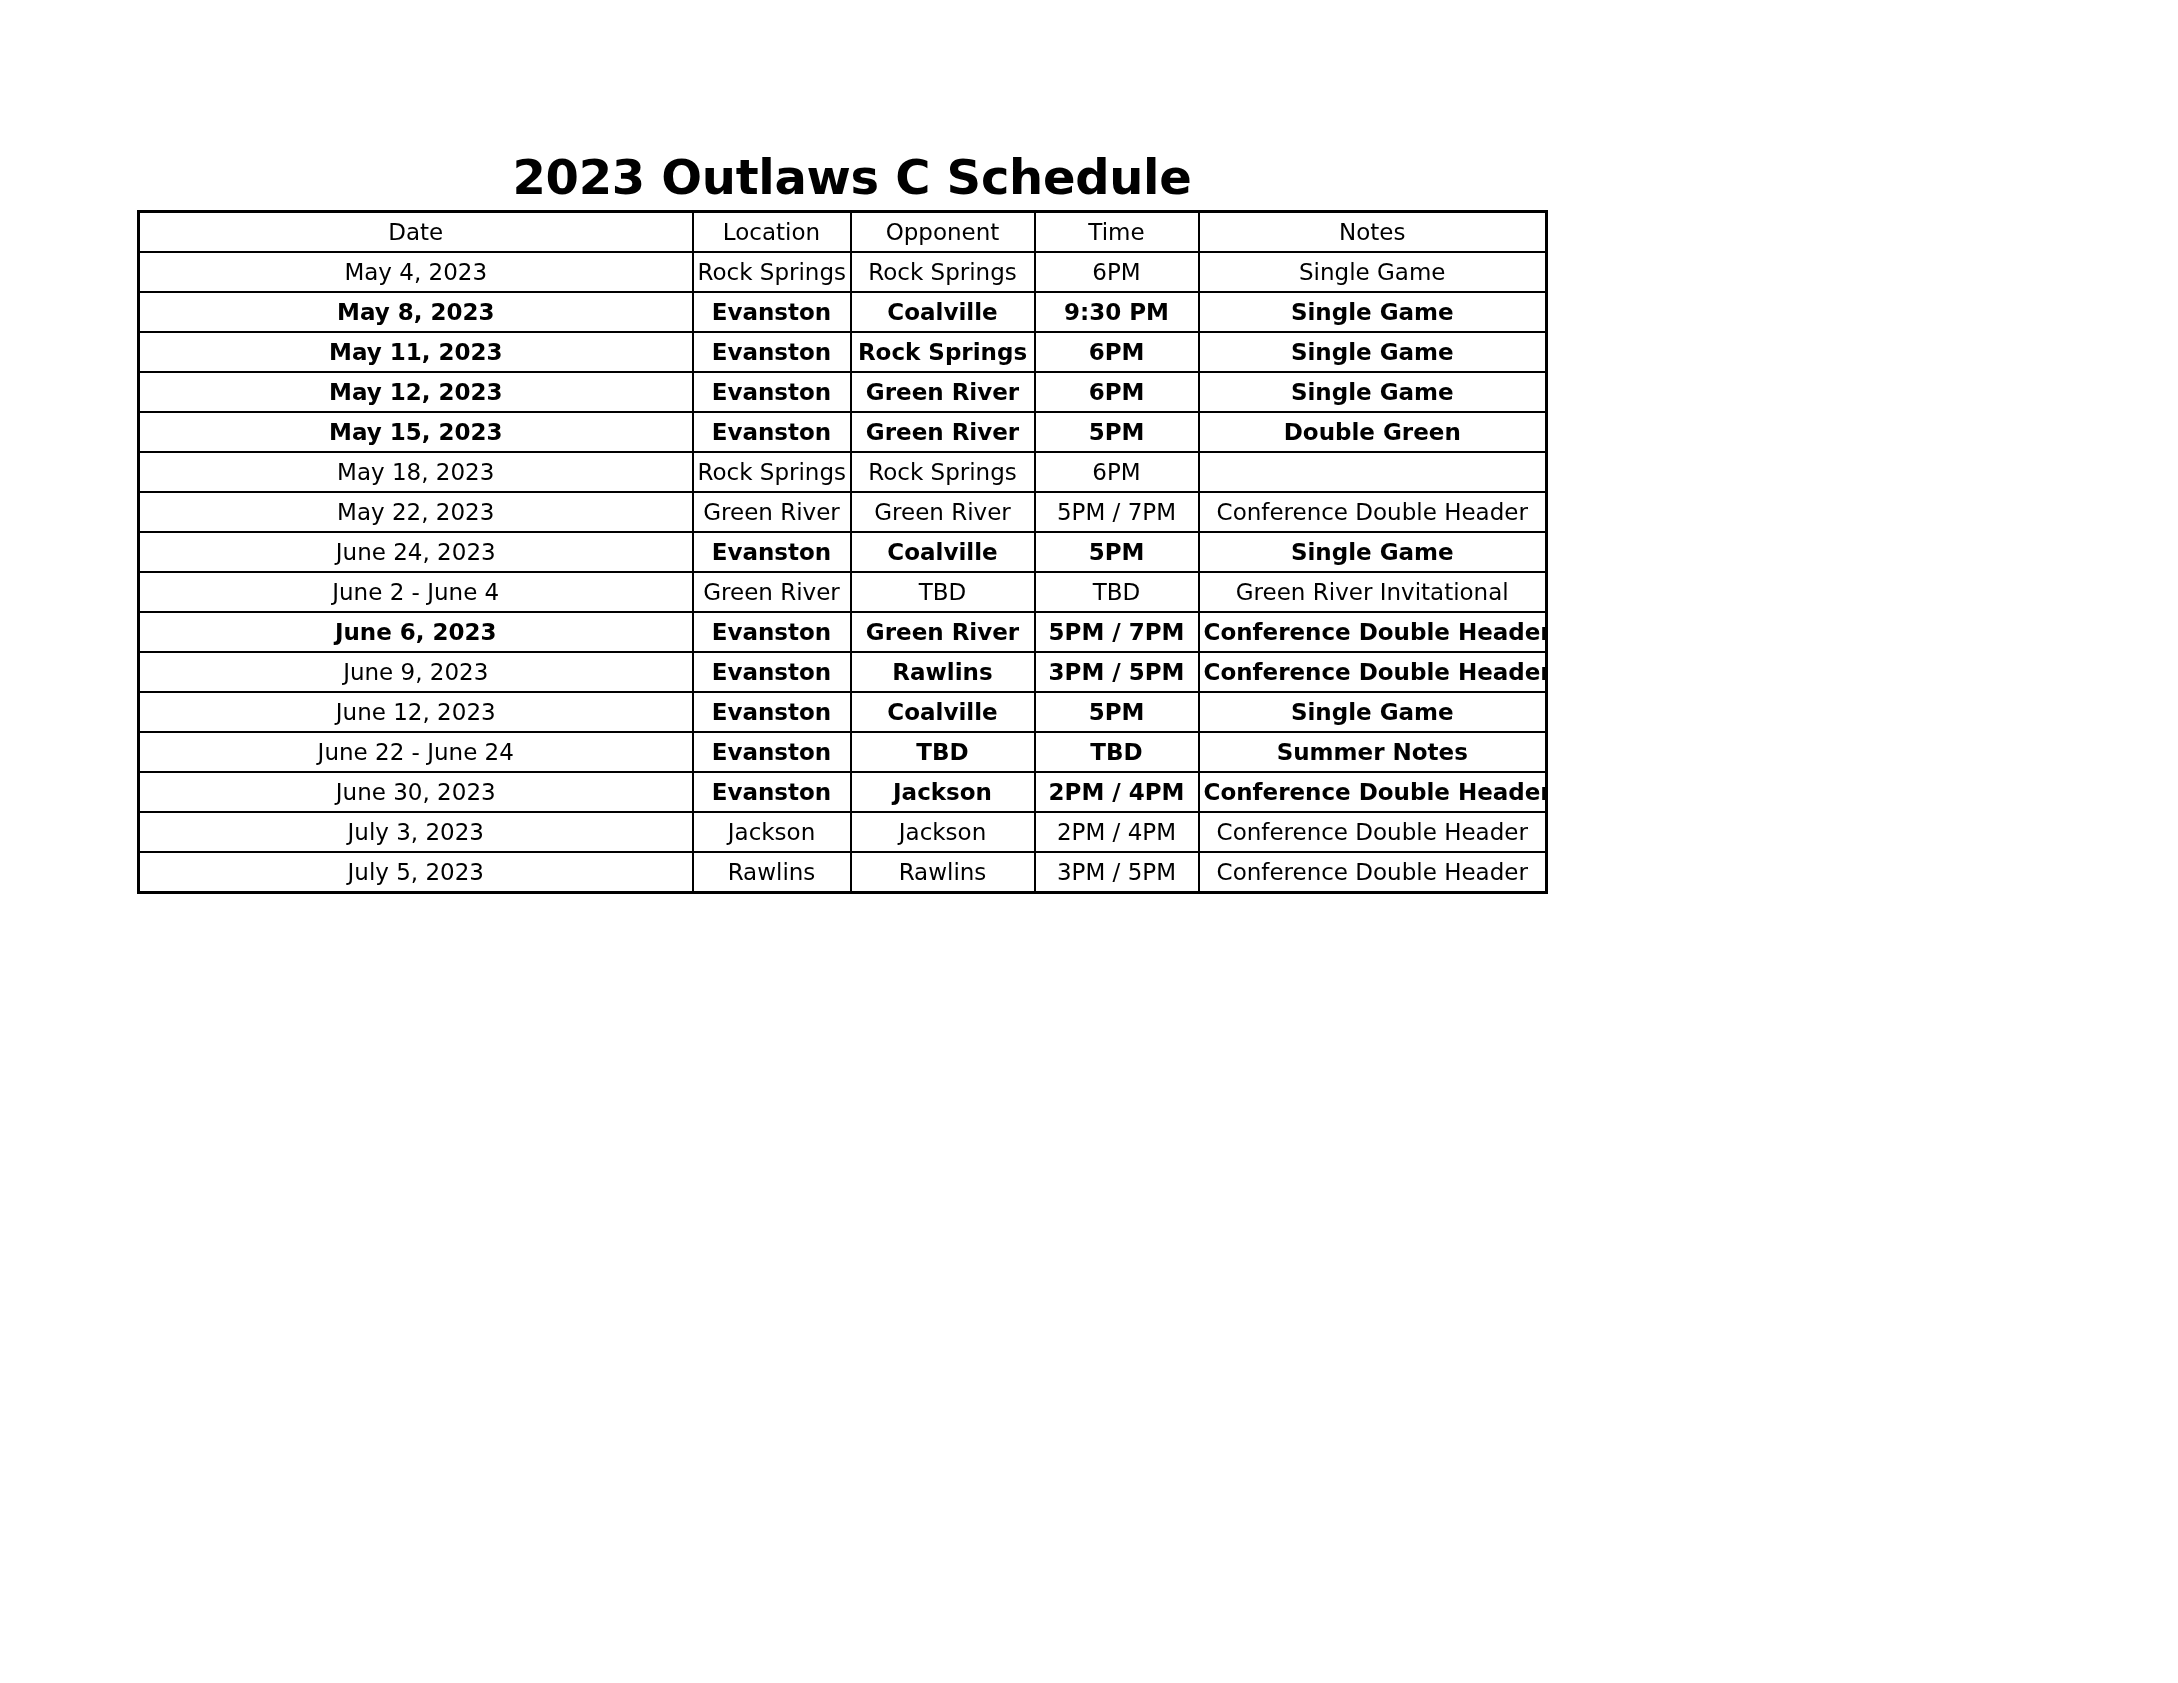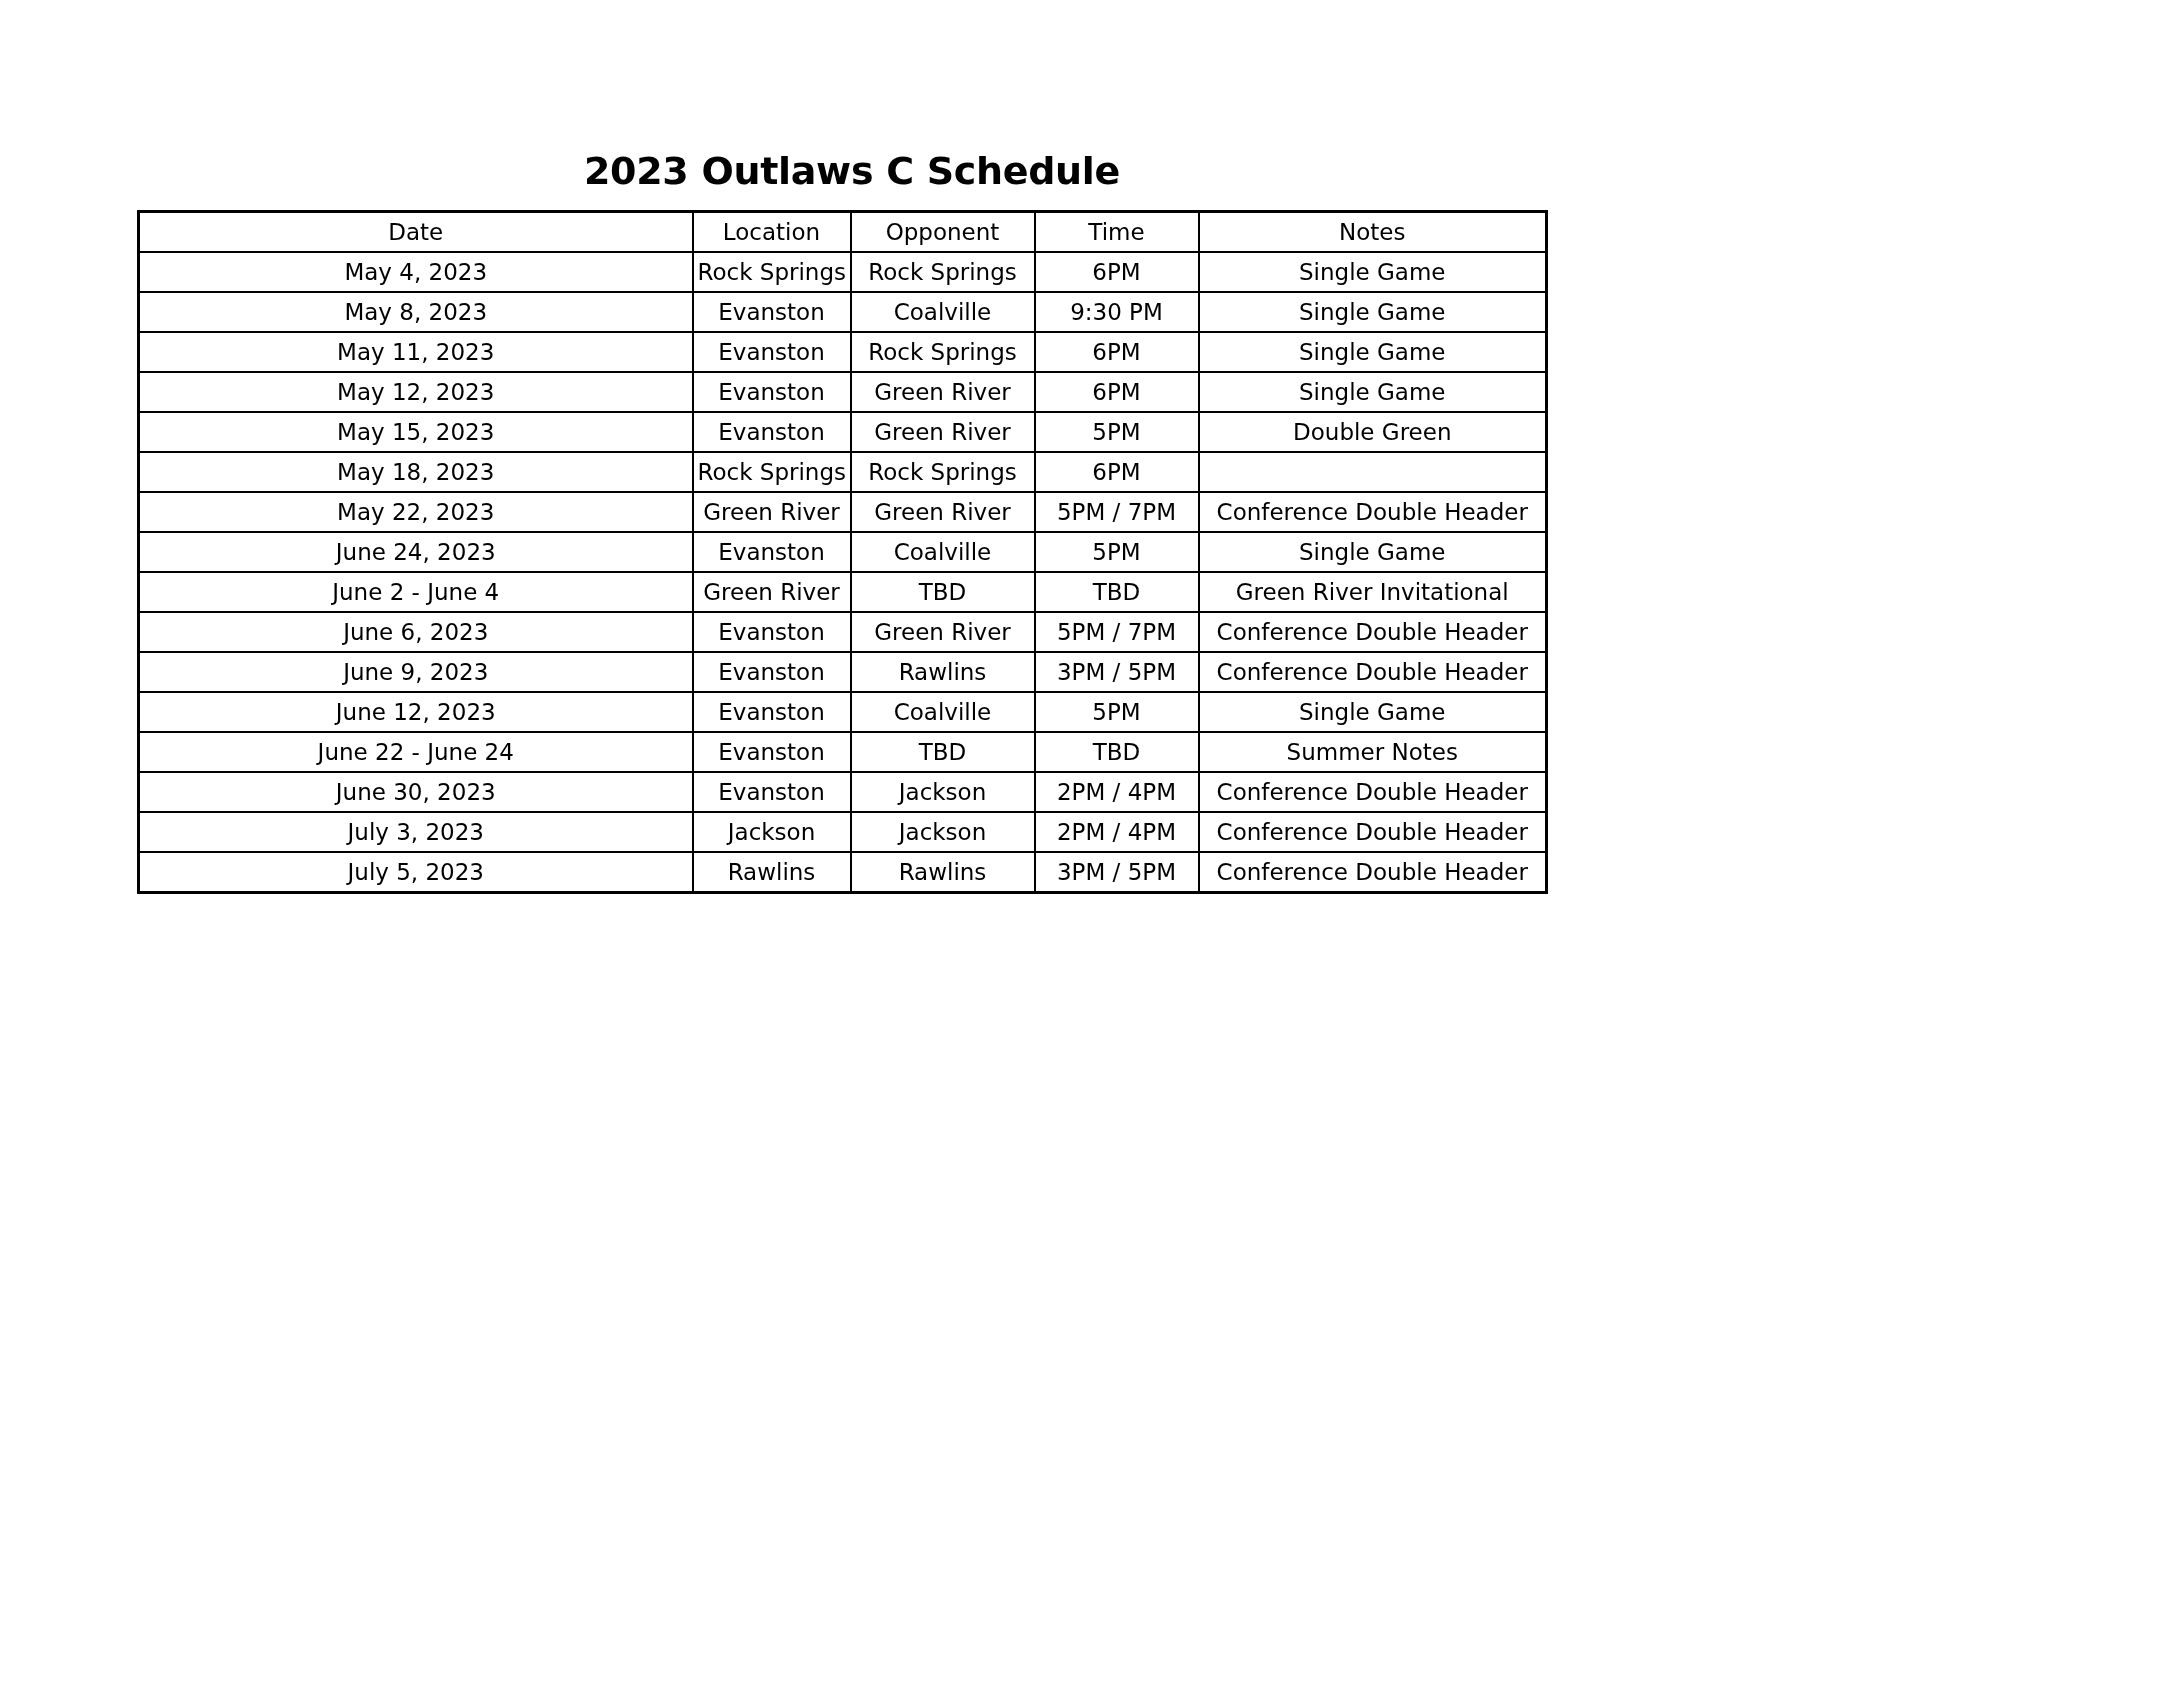--- a/index.html
+++ b/index.html
@@ -30,7 +30,7 @@
     text-align: center;
     font-family: "DejaVu Sans", sans-serif;
     font-weight: bold;
-    font-size: 38px;
+    font-size: 48px;
     letter-spacing: -0.3px;
     color: #000000;
   }

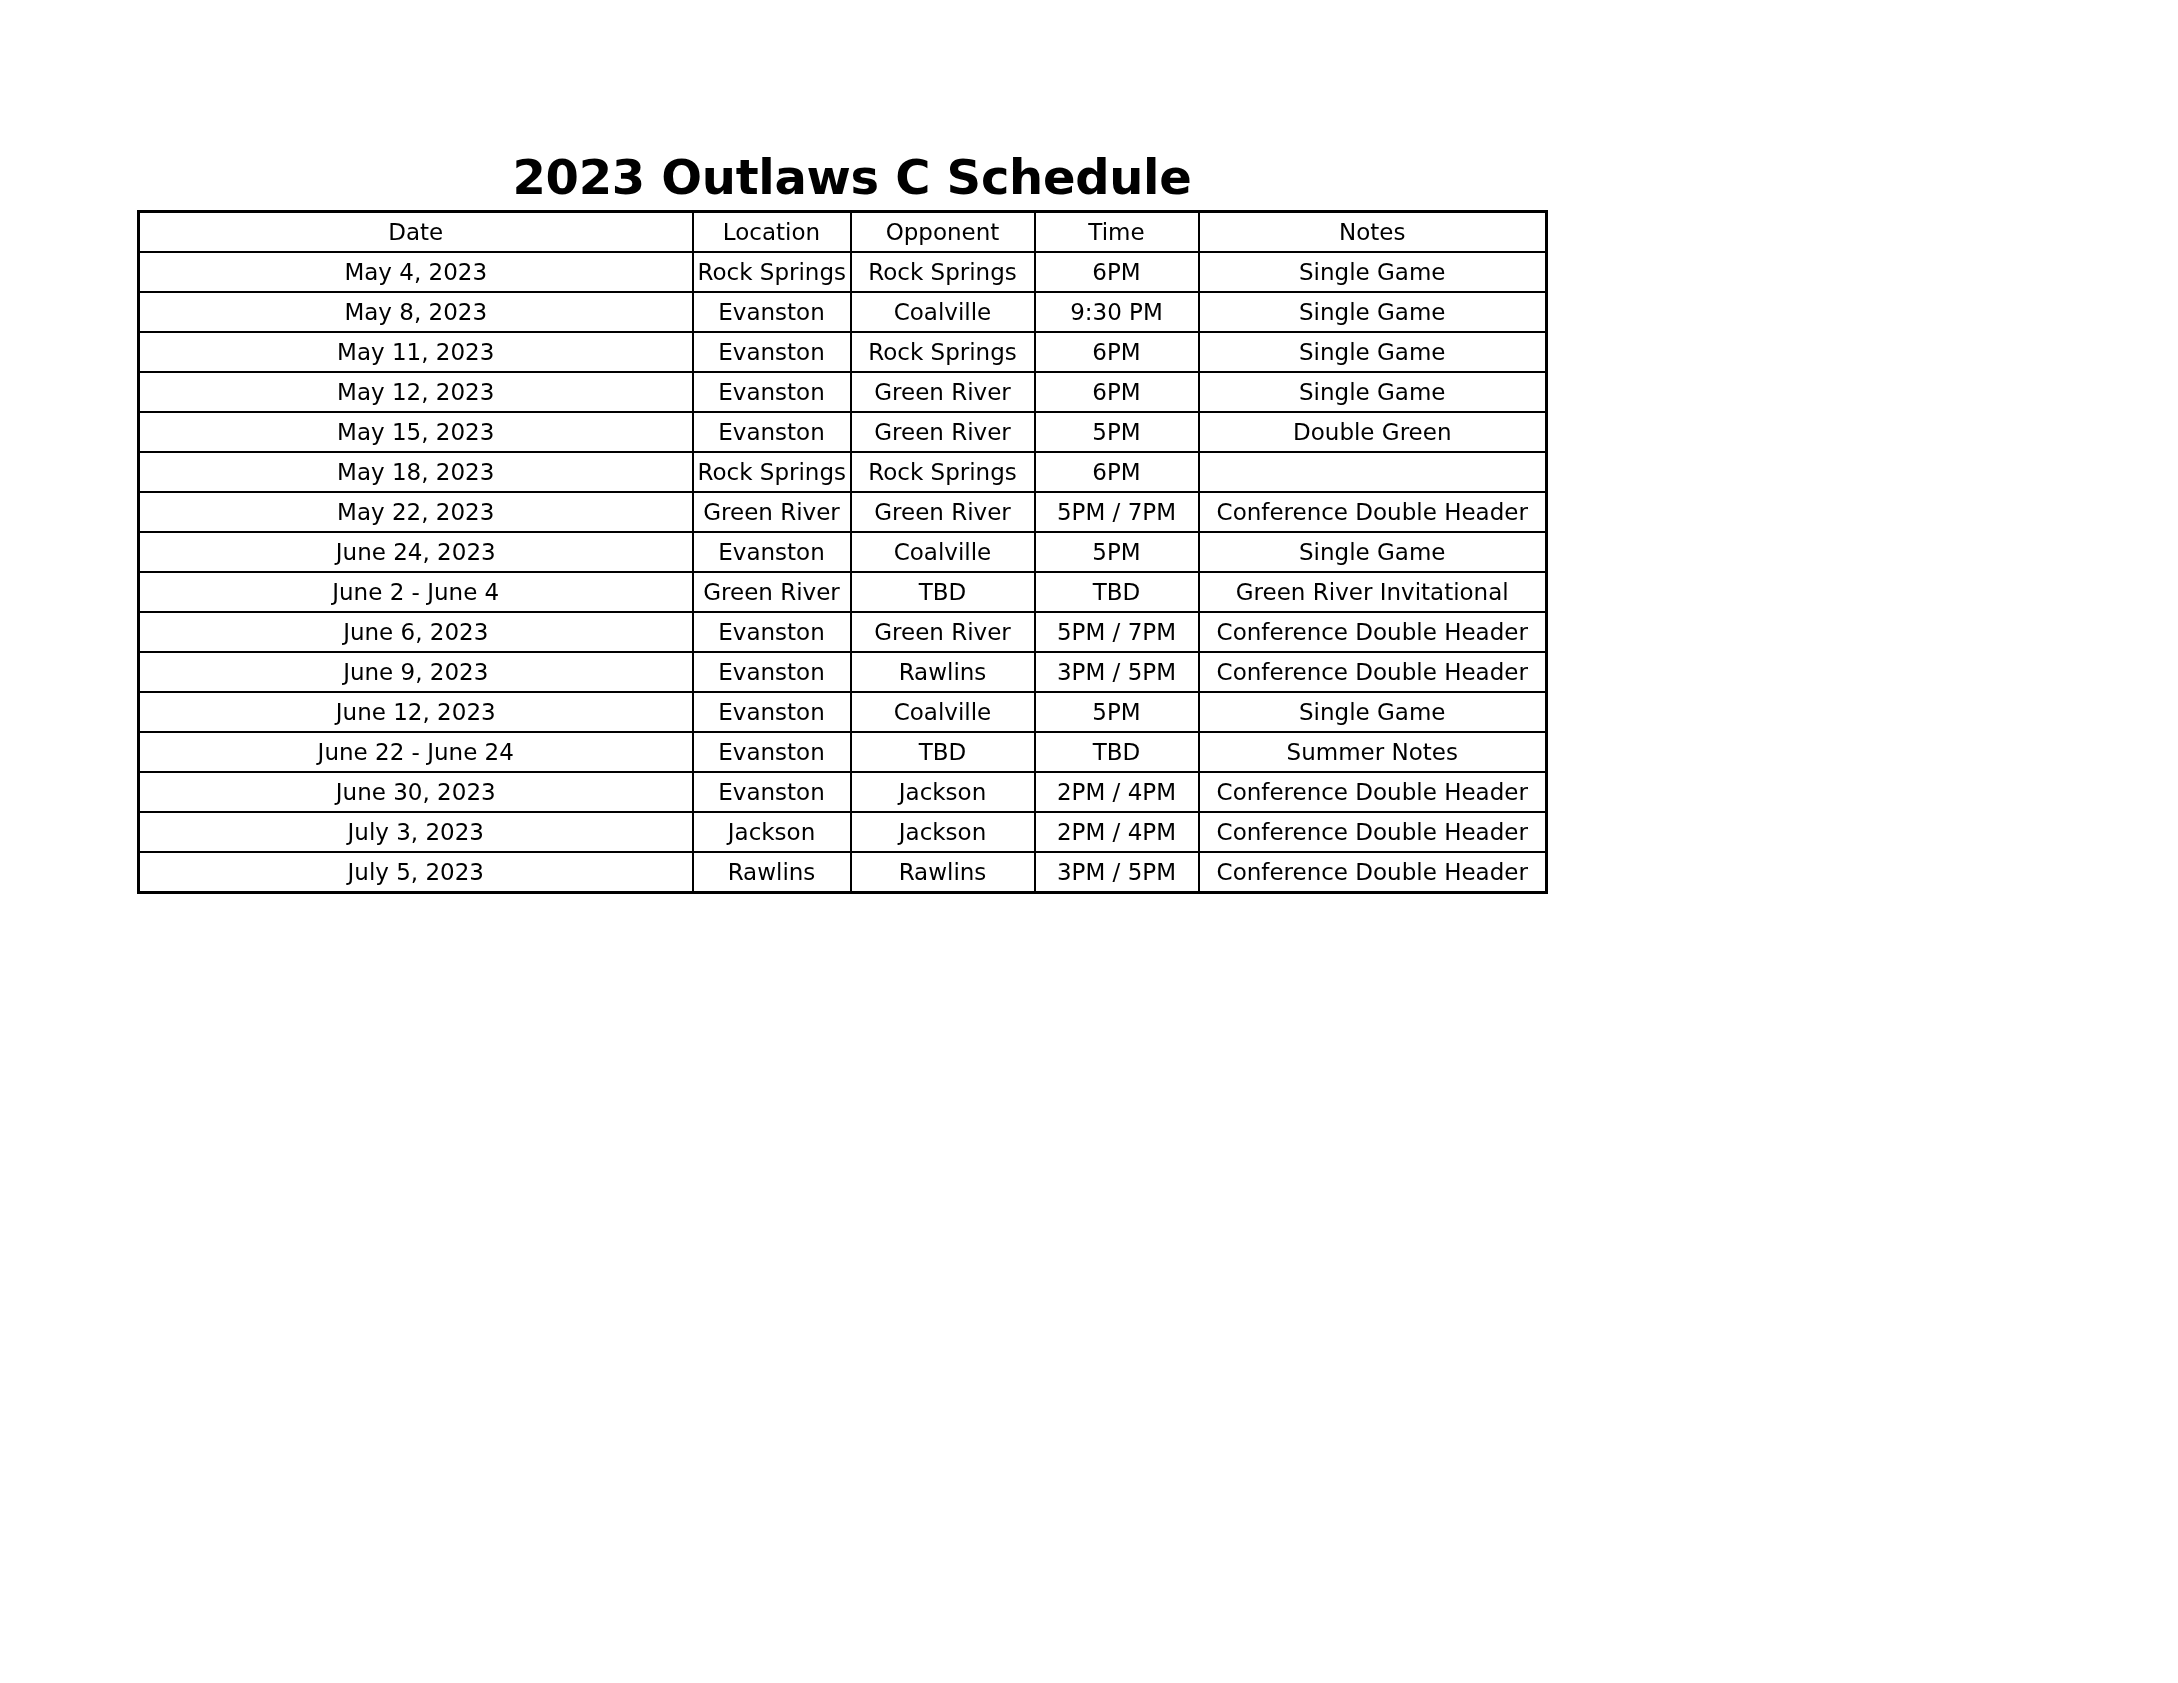--- a/index.html
+++ b/index.html
@@ -69,7 +69,7 @@
     font-weight: normal;
   }
   table.schedule td.b {
-    font-weight: normal;
+    font-weight: bold;
     text-align: center;
   }
   table.schedule tbody tr td {

